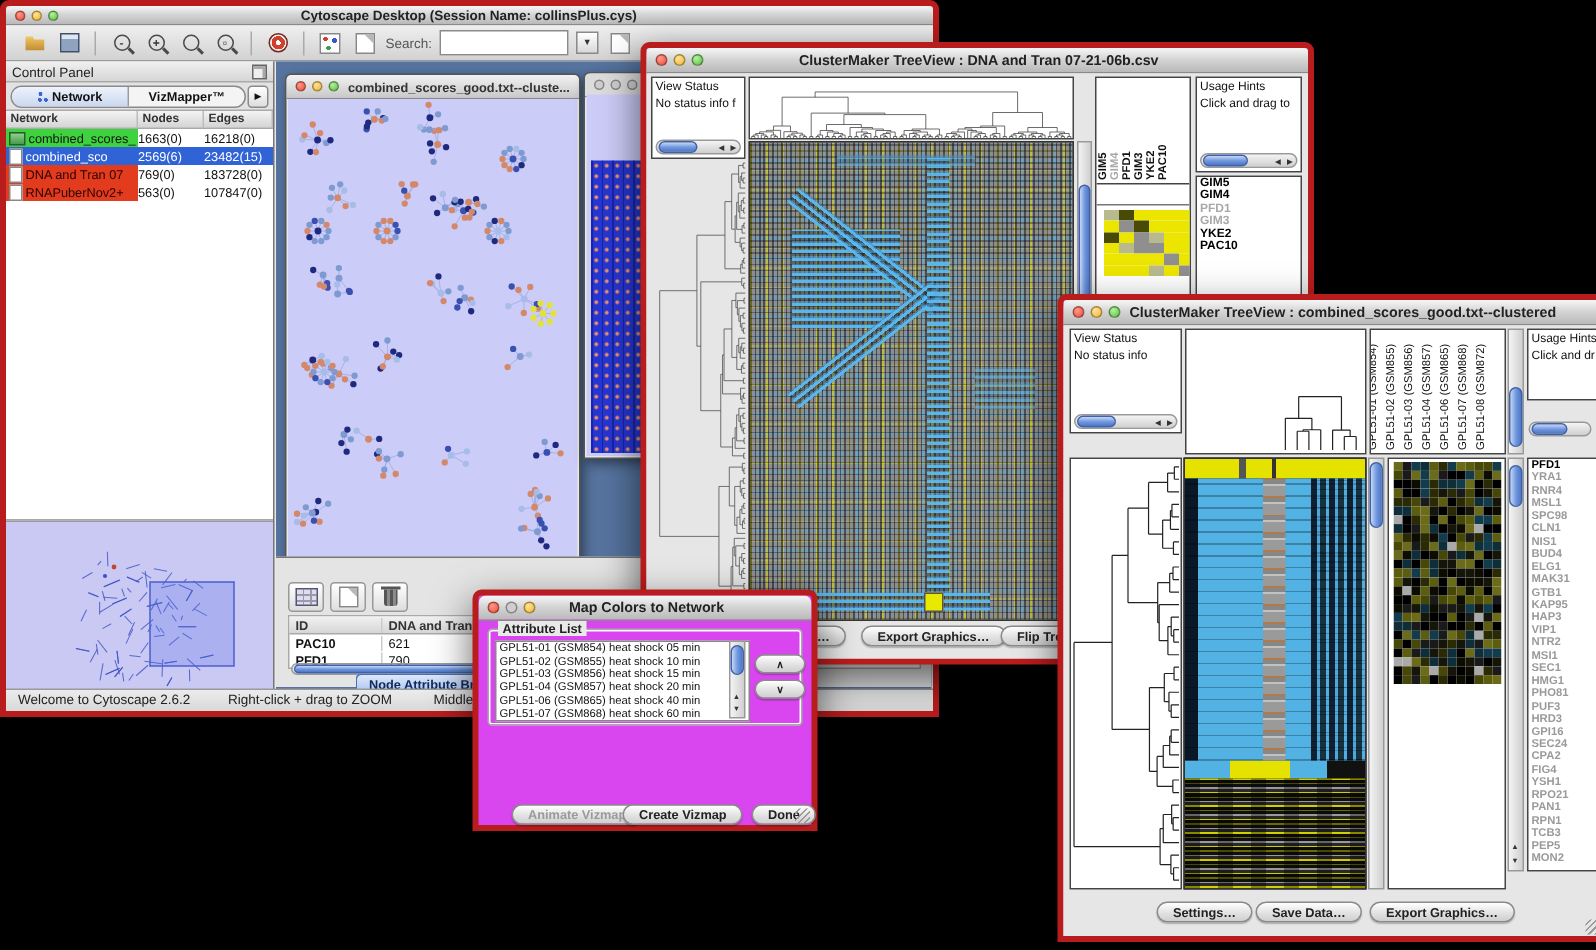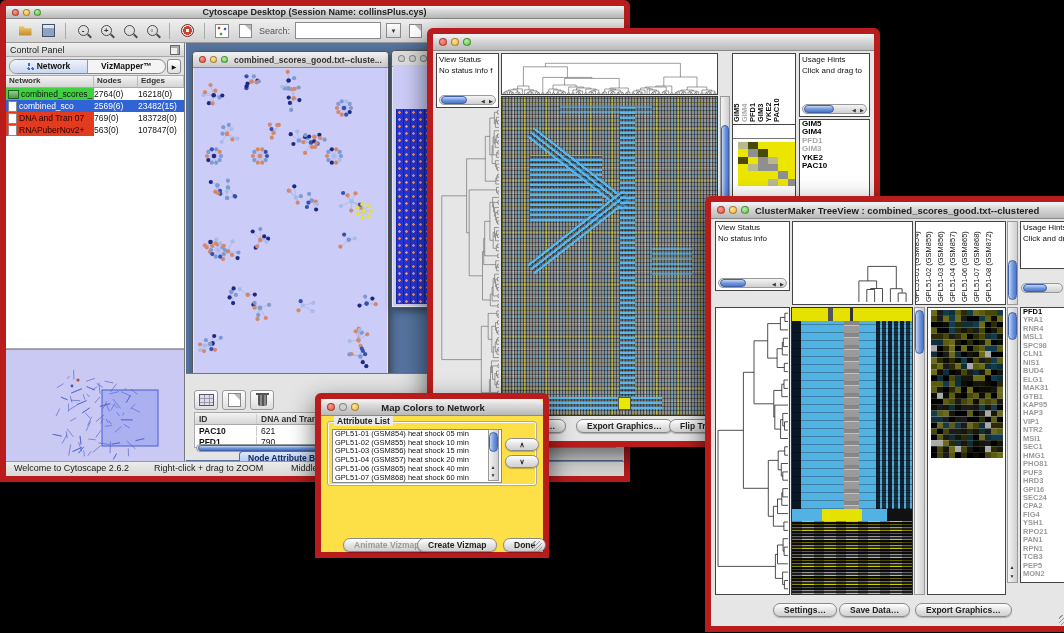--- a/index.html
+++ b/index.html
@@ -5,7 +5,7 @@
   html,body{margin:0;padding:0;background:#000;}
   #stage{position:relative;width:1064px;height:633px;background:#000;overflow:hidden;
          font-family:"Liberation Sans",sans-serif;color:#111;}
-  .win{position:absolute;background:#e8e8e8;border:6px solid #b91c1c;border-radius:6px 6px 0 0;
+  .win{position:absolute;background:#e8e8e8;border:4px solid #b91c1c;border-radius:6px 6px 0 0;
        box-shadow:0 10px 26px rgba(0,0,0,.6);}
   .titlebar{height:16px;background:linear-gradient(#f7f7f7,#d6d6d6 45%,#b9b9b9);
             border-bottom:1px solid #8a8a8a;border-radius:5px 5px 0 0;

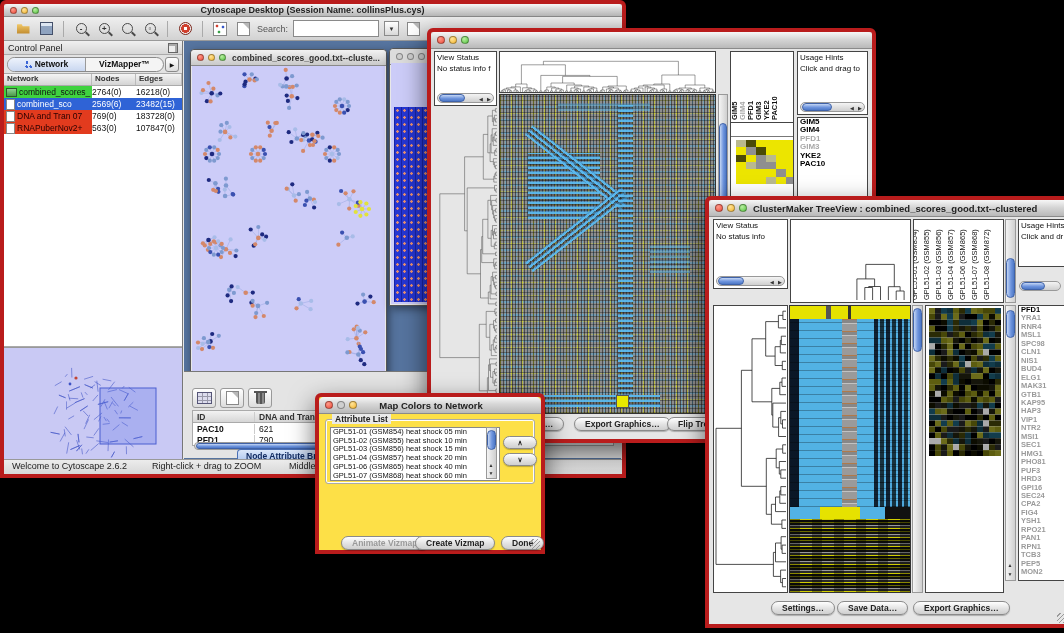--- a/index.html
+++ b/index.html
@@ -914,6 +914,7 @@
         <span class="light ly"></span>
         <span class="light lg"></span>
       </div>
+      <span class="ttl">ClusterMaker TreeView : DNA and Tran 07-21-06b.csv</span>
     </div>
     <div class="tvbody">
       <div class="panel" style="left:3px;top:2px;width:63px;height:55px;">

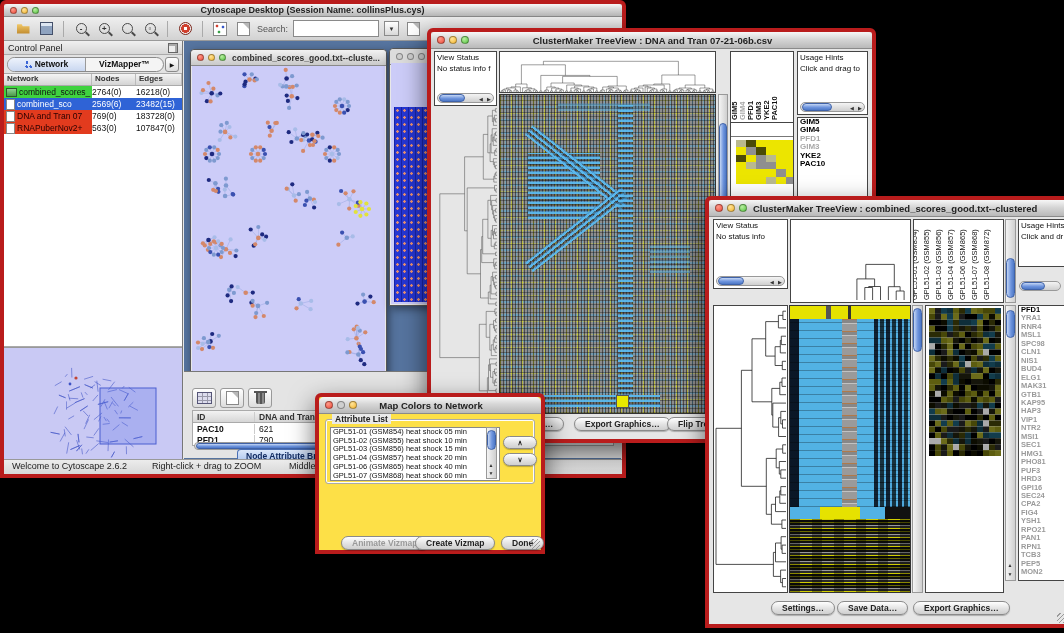--- a/index.html
+++ b/index.html
@@ -261,7 +261,7 @@
               <i class="mini-folder"></i>
               <span>combined_scores_</span>
             </span>
-            <span class="num">2764(0)</span>
+            <span class="num">1663(0)</span>
             <span class="num">16218(0)</span>
           </div>
           <div class="nrow sel">

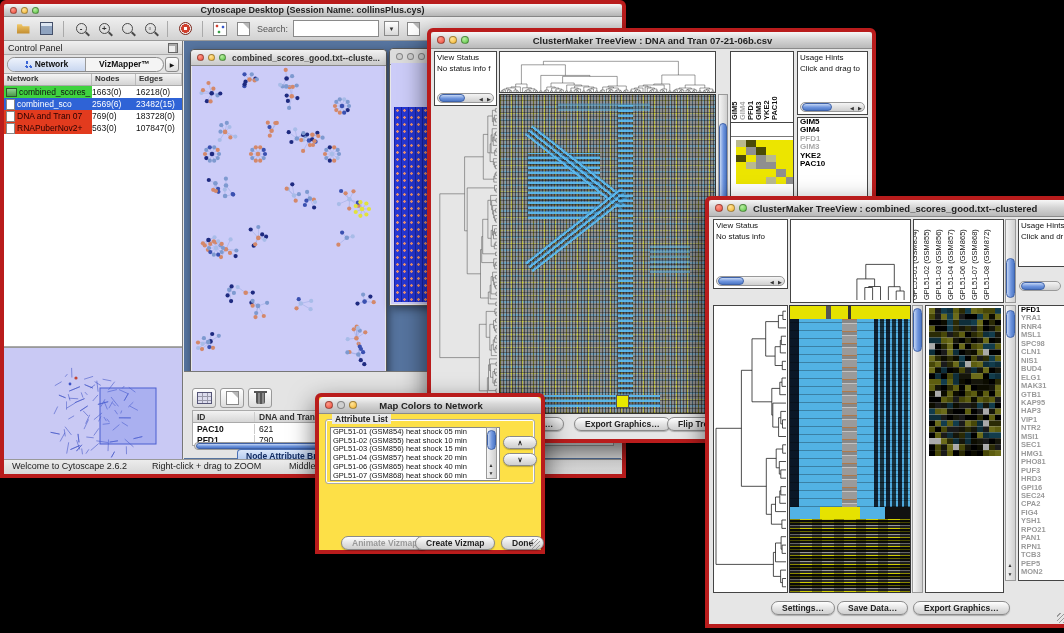--- a/index.html
+++ b/index.html
@@ -169,7 +169,7 @@
   .grip{position:absolute;right:1px;bottom:1px;width:10px;height:10px;
         background:repeating-linear-gradient(135deg,transparent 0 2px,#9a9a9a 2px 3px);}
   
-  #dlg{left:315px;top:393px;width:222px;height:153px;z-index:4;background:#fde047;}
+  #dlg{left:315px;top:393px;width:222px;height:153px;z-index:4;background:#d946ef;}
   .frame{position:absolute;border:1px solid #aaa;border-radius:3px;box-shadow:inset 0 0 0 1px #fdfdfd;}
   .flabel{position:absolute;top:-6px;left:6px;background:#e9e9e9;font-size:8.5px;font-weight:bold;padding:0 3px;color:#222;}
   #dlg-list{position:absolute;left:4px;top:7px;width:168px;height:52px;background:#fff;border:1px solid #888;overflow:hidden;}

